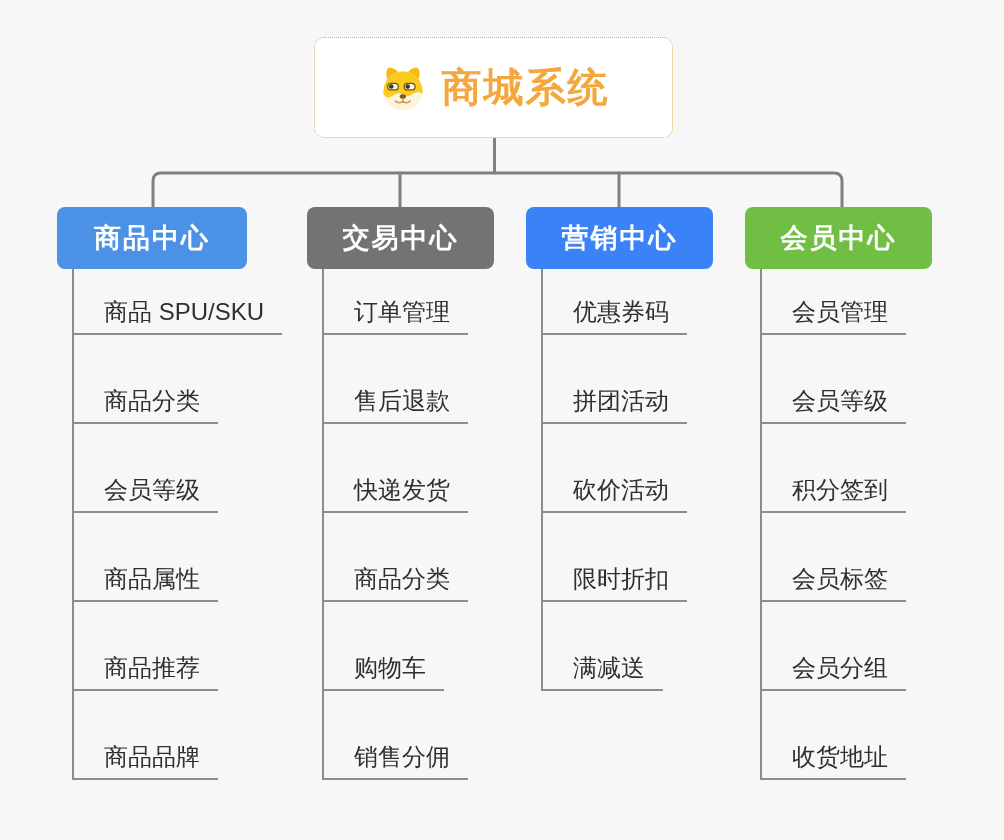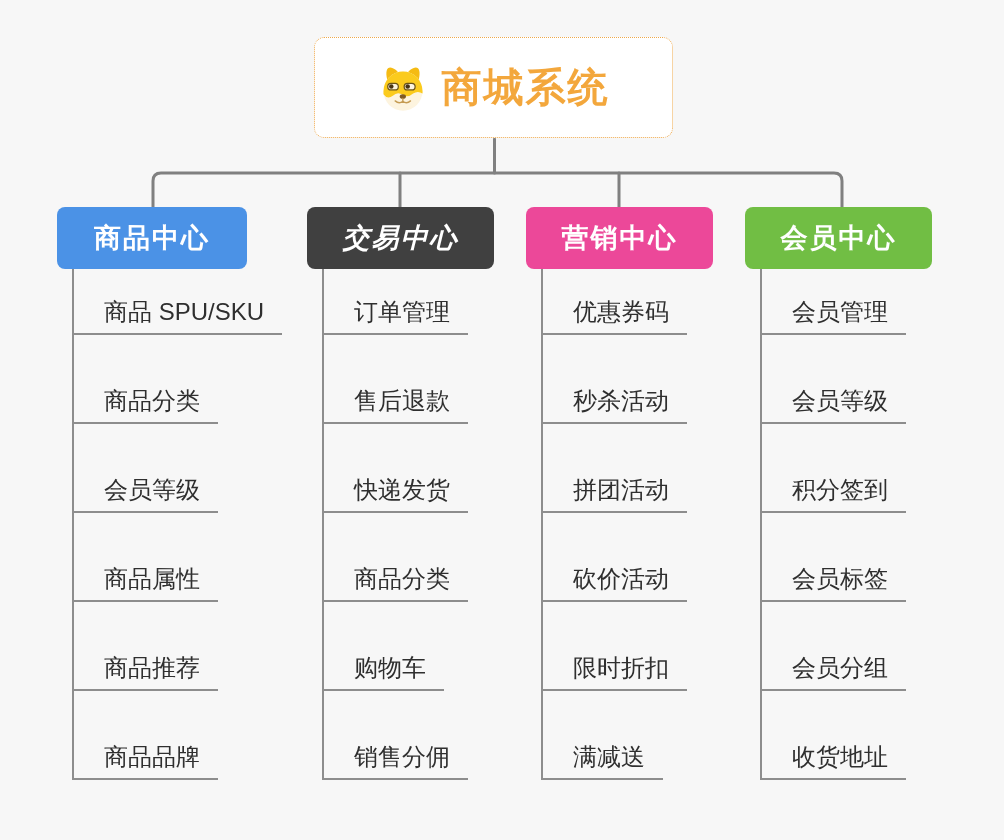--- a/index.html
+++ b/index.html
@@ -103,7 +103,7 @@
   </div>
 
   <div class="branch-group bg1">
-    <div class="branch-head" style="background: #404040; font-style: italic;">交易中心</div>
+    <div class="branch-head" style="background: #737373;">交易中心</div>
     <div class="branch-leaves">
       <div class="leaf-row">
           <div class="leaf-node">订单管理</div>

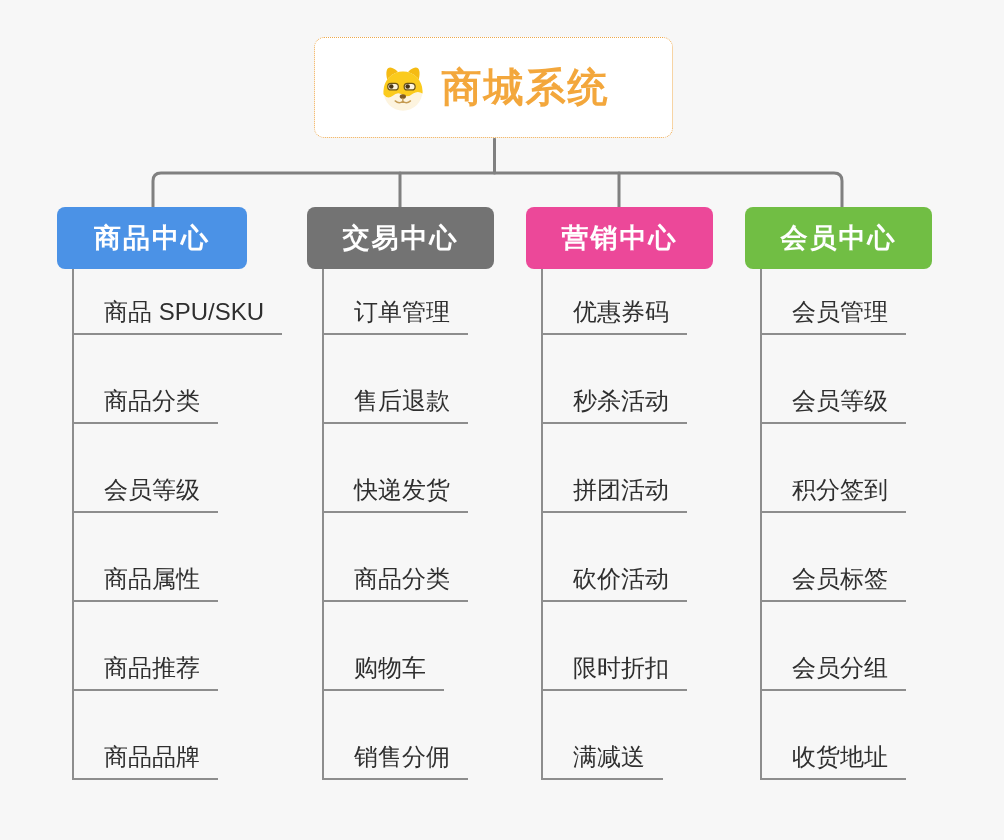--- a/index.html
+++ b/index.html
@@ -127,7 +127,7 @@
   </div>
 
   <div class="branch-group bg2">
-    <div class="branch-head" style="background: #ec4899;">营销中心</div>
+    <div class="branch-head" style="background: #3b82f6;">营销中心</div>
     <div class="branch-leaves">
       <div class="leaf-row">
           <div class="leaf-node">优惠券码</div>

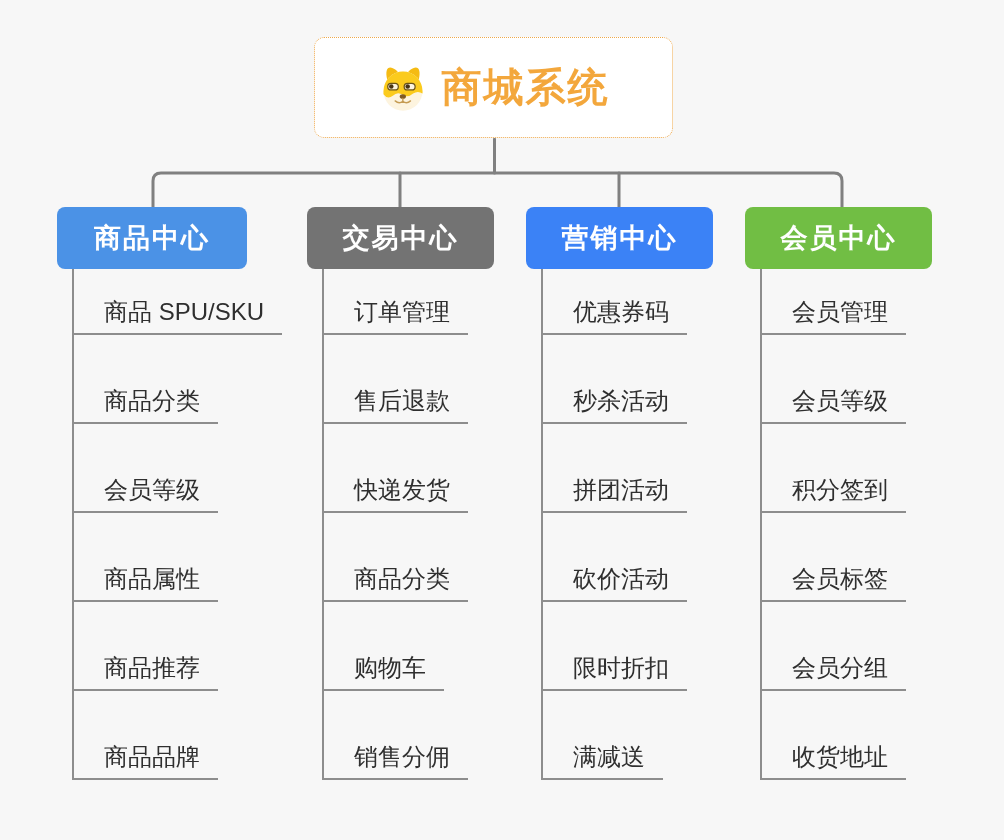--- a/index.html
+++ b/index.html
@@ -133,9 +133,6 @@
           <div class="leaf-node">优惠券码</div>
         </div>
       <div class="leaf-row">
-          <div class="leaf-node">秒杀活动</div>
-        </div>
-      <div class="leaf-row">
           <div class="leaf-node">拼团活动</div>
         </div>
       <div class="leaf-row">

